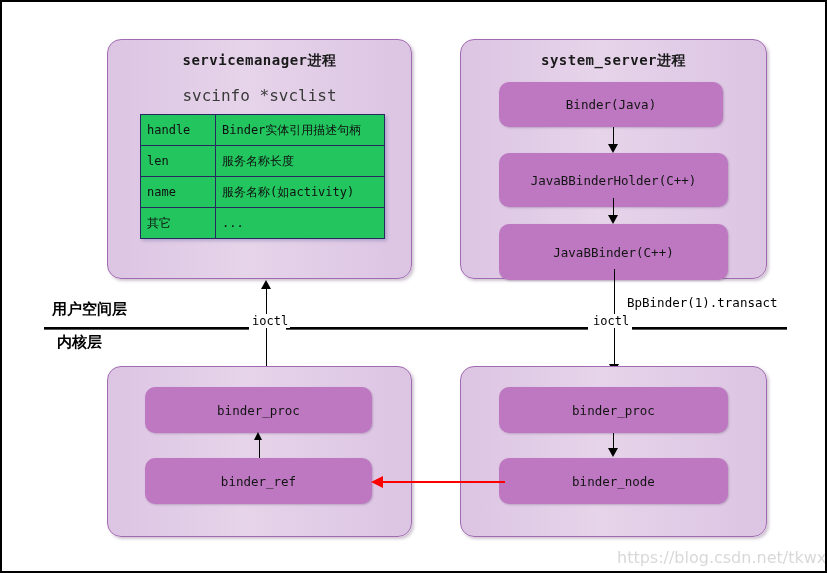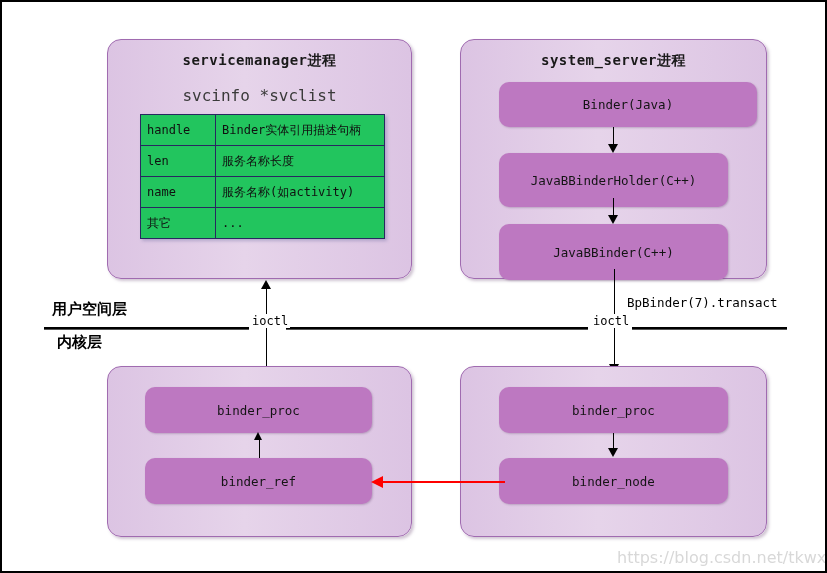--- a/index.html
+++ b/index.html
@@ -184,7 +184,7 @@
     <div class="panel-title" style="top:12px;">system_server进程</div>
   </div>
 
-  <div class="pbox" style="left:497px; top:80px; width:258px; height:45px;">
+  <div class="pbox" style="left:497px; top:80px; width:224px; height:45px;">
     <span>Binder(Java)</span>
   </div>
   <div class="pbox" style="left:497px; top:151px; width:229px; height:54px;">

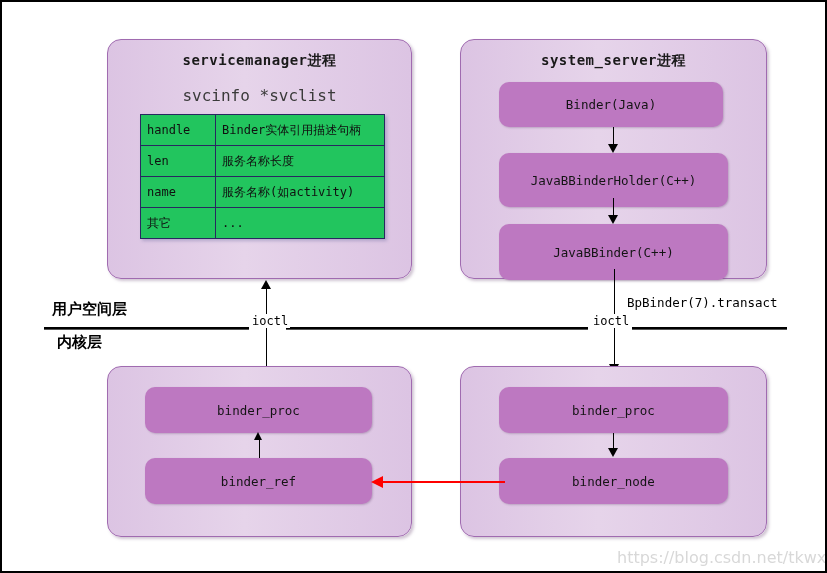--- a/index.html
+++ b/index.html
@@ -215,7 +215,7 @@
   <div class="vline" style="left:612px; top:267px; height:96px;"></div>
   <div class="arrowhead-down" style="left:607px; top:362px;"></div>
   <div class="edge-label" style="left:589px; top:312px;">ioctl</div>
-  <div class="edge-label-plain" style="left:625px; top:293px;">BpBinder(7).transact</div>
+  <div class="edge-label-plain" style="left:625px; top:293px;">BpBinder(1).transact</div>
 
   <div class="panel" style="left:105px; top:364px; width:305px; height:171px;"></div>
 

